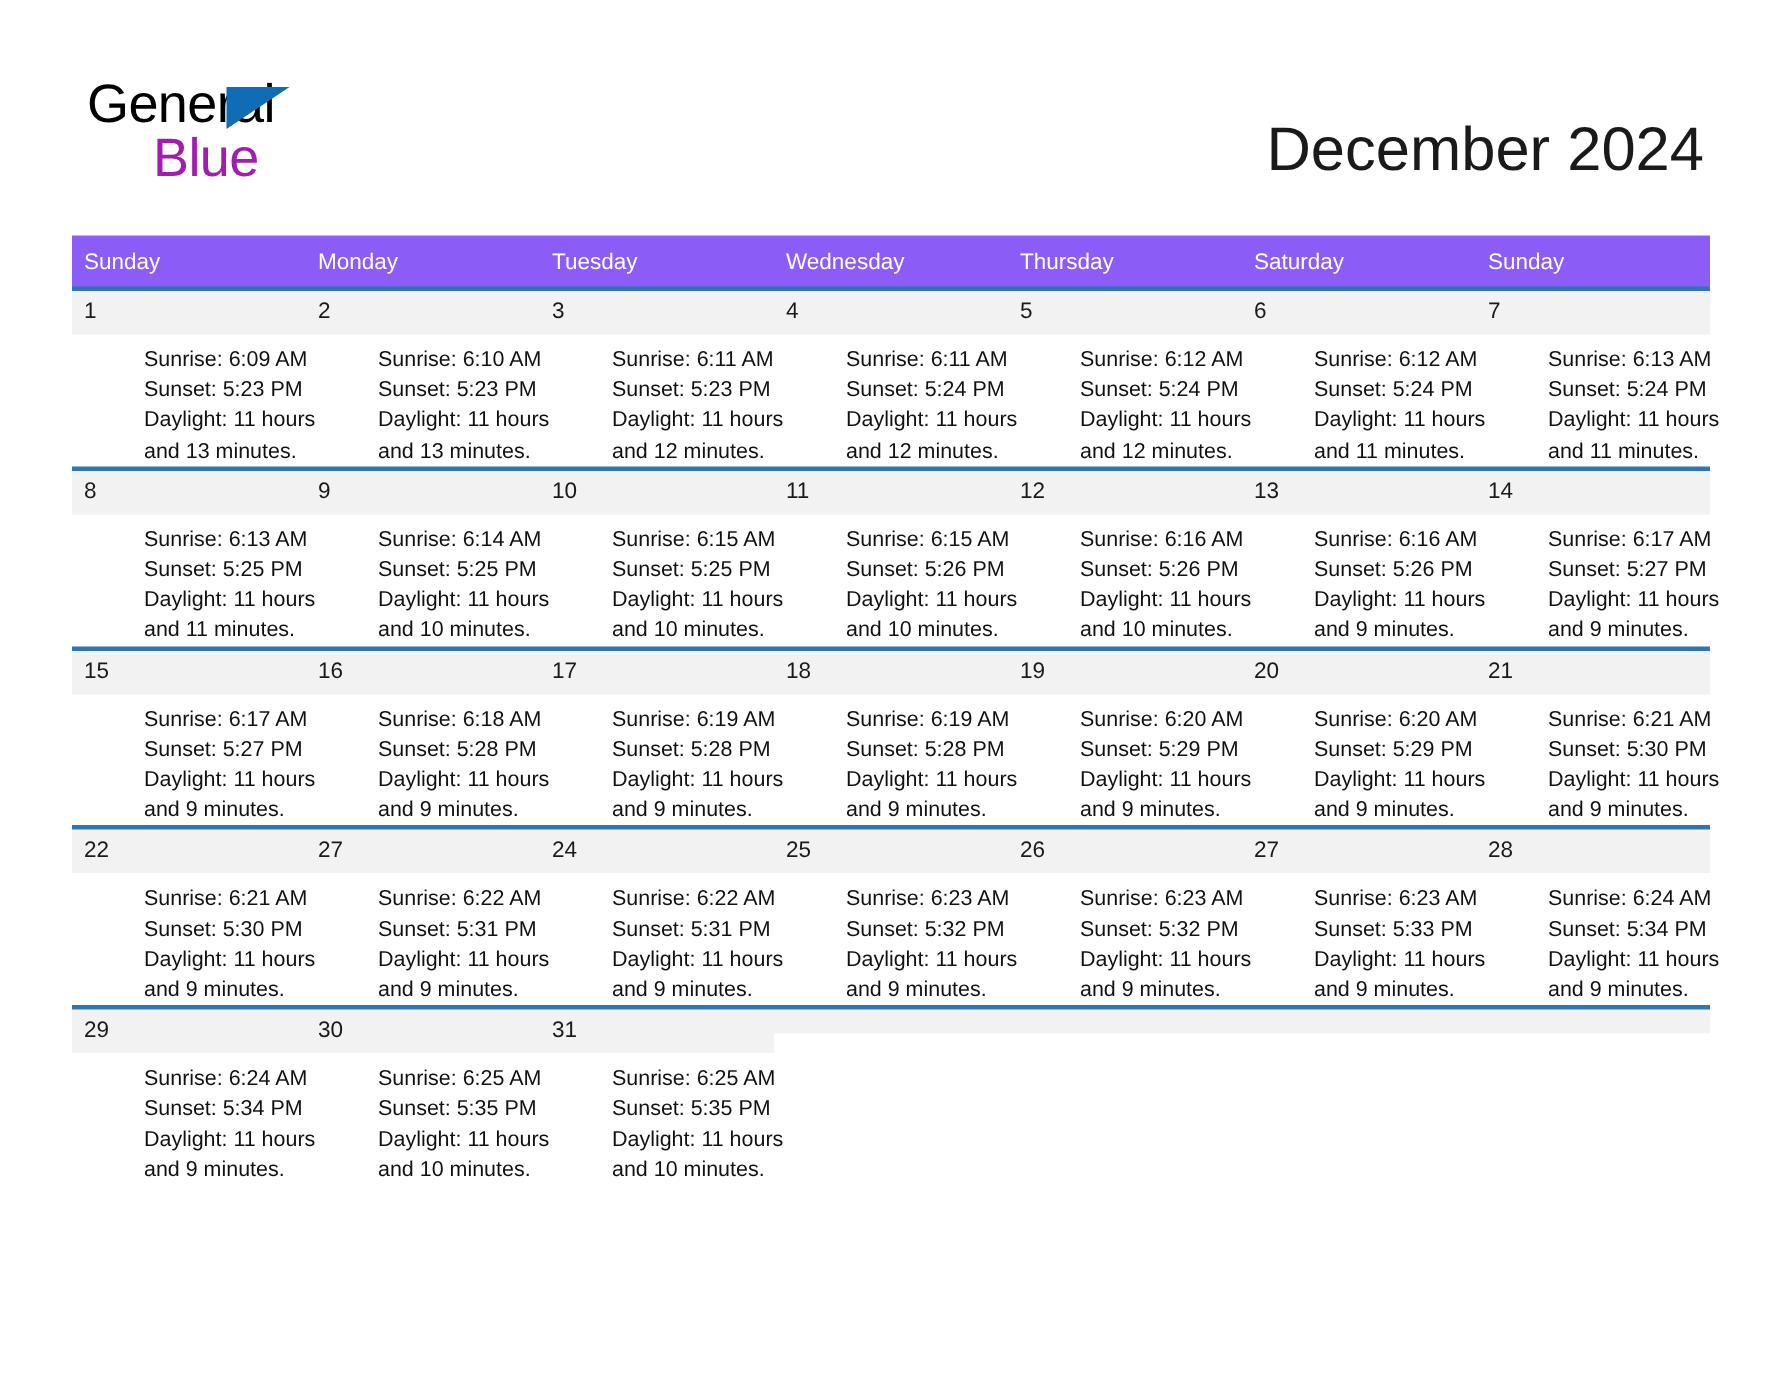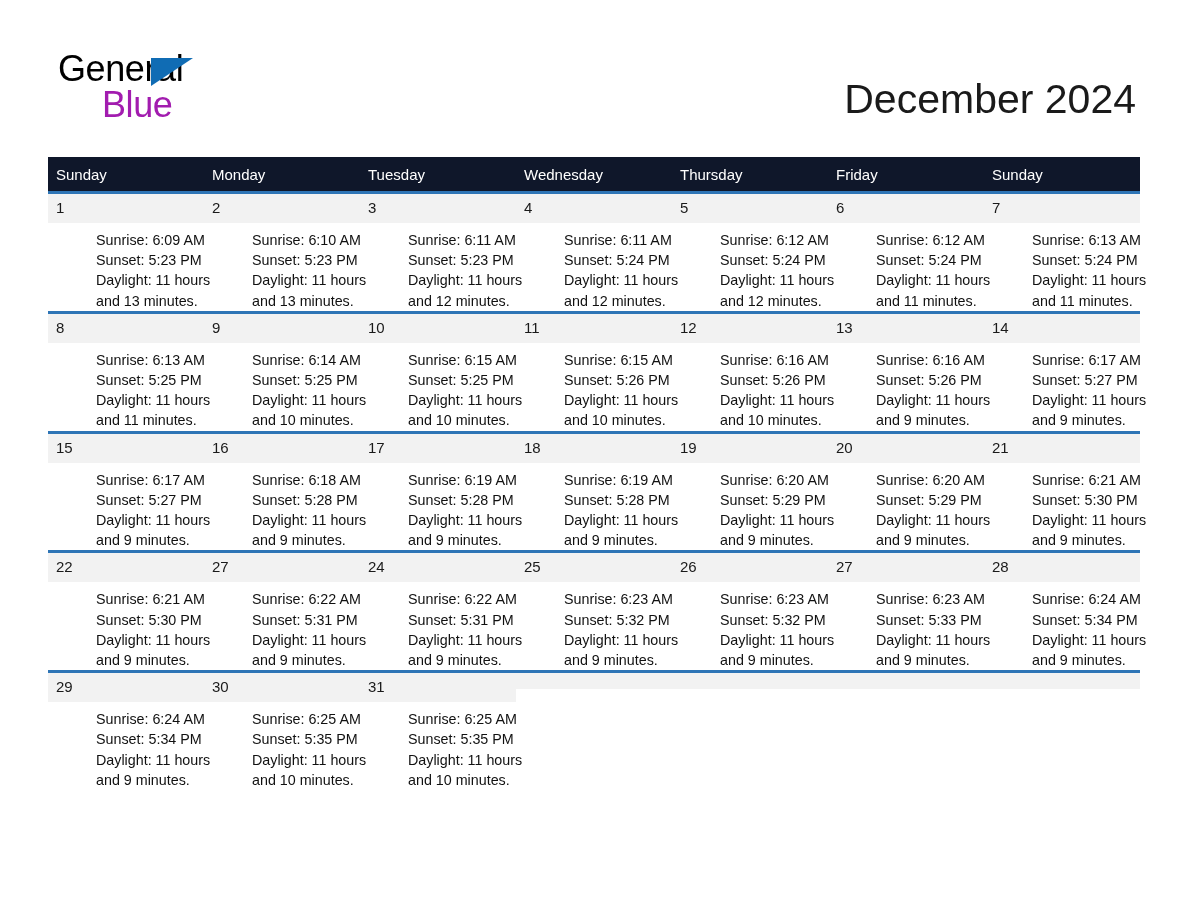--- a/index.html
+++ b/index.html
@@ -96,7 +96,7 @@
     table-layout: fixed;
   }
   .calendar th {
-    background: #0f172a;
+    background: #8b5cf6;
     color: #ffffff;
     font-size: 15px;
     font-weight: normal;

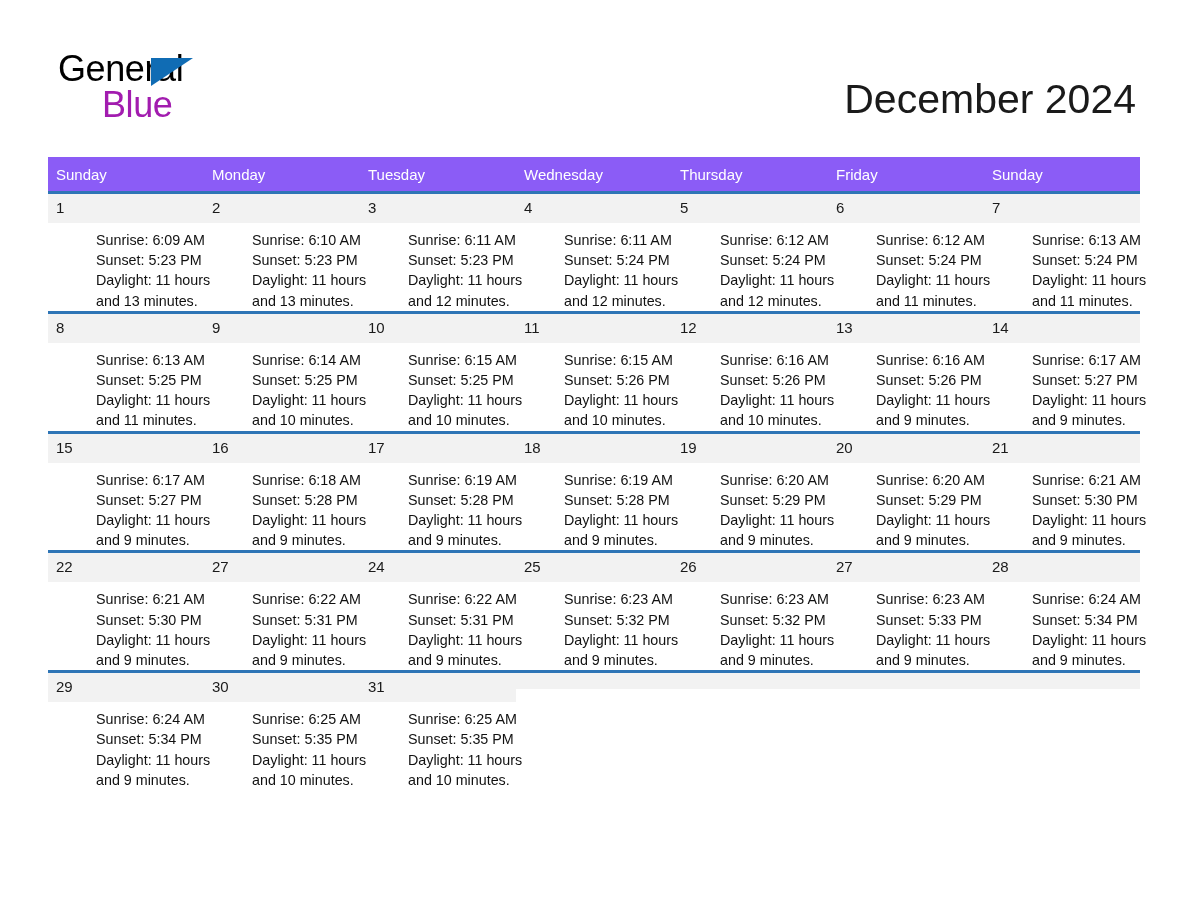--- a/index.html
+++ b/index.html
@@ -161,7 +161,7 @@
         <th>Tuesday</th>
         <th>Wednesday</th>
         <th>Thursday</th>
-        <th>Friday</th>
+        <th>Saturday</th>
         <th>Sunday</th>
       </tr>
     </thead>

